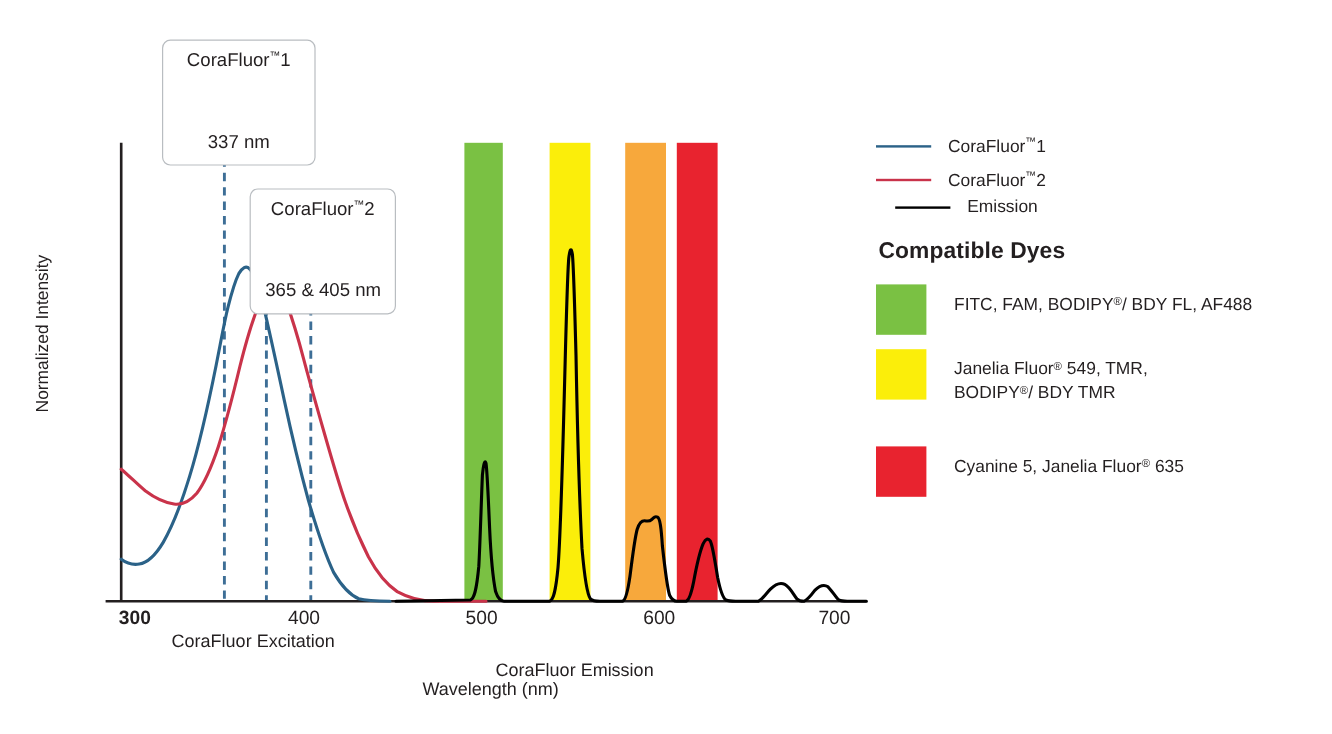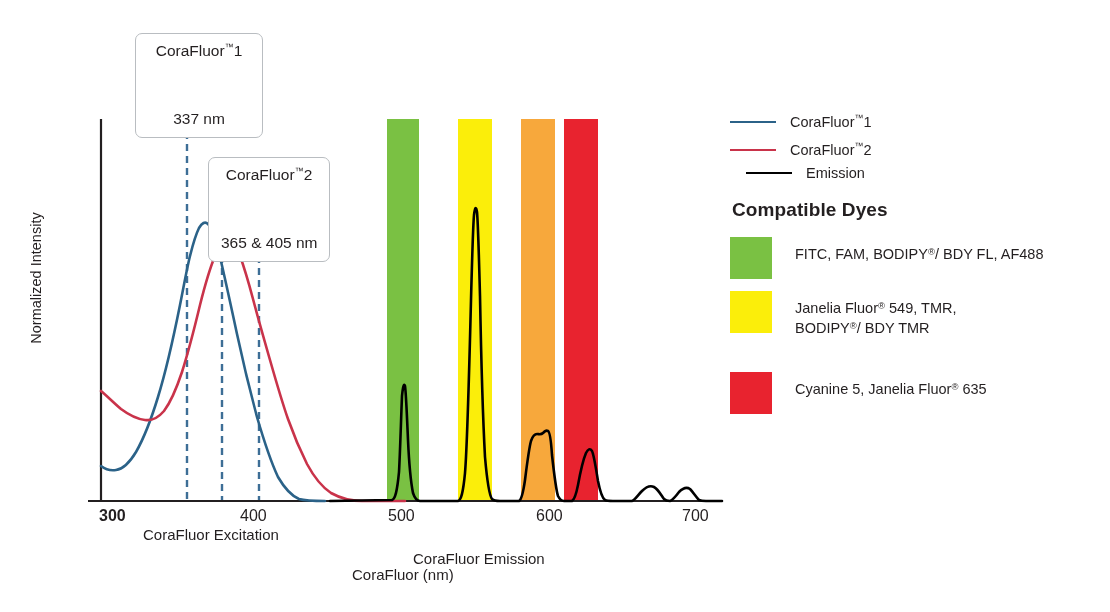--- a/index.html
+++ b/index.html
@@ -167,7 +167,7 @@
     </div>
 
     <div class="axis-title" id="ylabel">Normalized Intensity</div>
-    <div class="axis-title" id="xlabel">CoraFluor (nm)</div>
+    <div class="axis-title" id="xlabel">Wavelength (nm)</div>
     <div class="axis-title" id="sublabel-exc">CoraFluor Excitation</div>
     <div class="axis-title" id="sublabel-emi">CoraFluor Emission</div>
 

